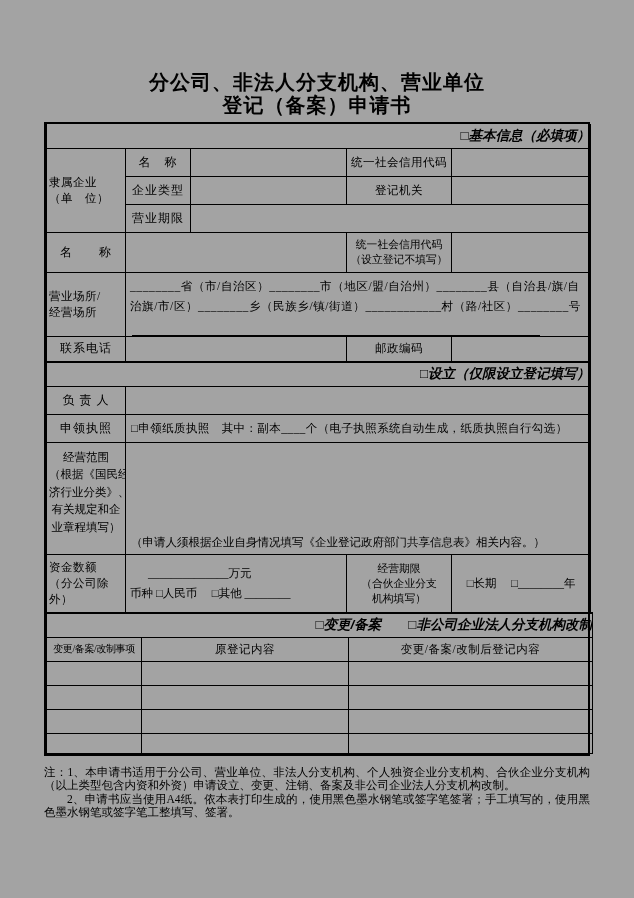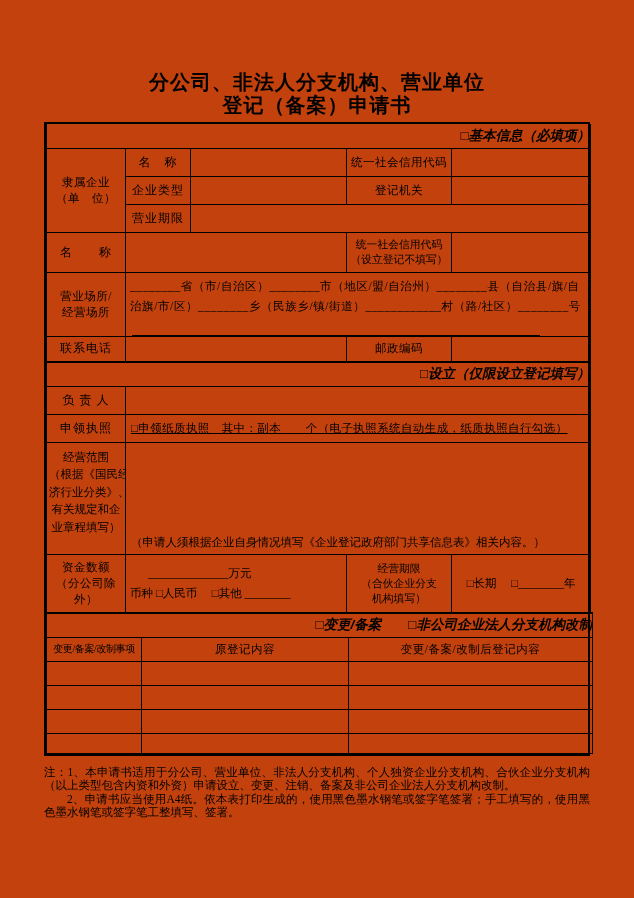--- a/index.html
+++ b/index.html
@@ -10,7 +10,7 @@
     font-family: "Liberation Serif", "DejaVu Serif", serif;
     color: #000;
   }
-  .page { position: relative; width: 634px; height: 898px; background: #c2410c; overflow: hidden; }
+  .page { position: relative; width: 634px; height: 898px; background: #a3a3a3; overflow: hidden; }
 
   .title {
     padding-top: 71px;

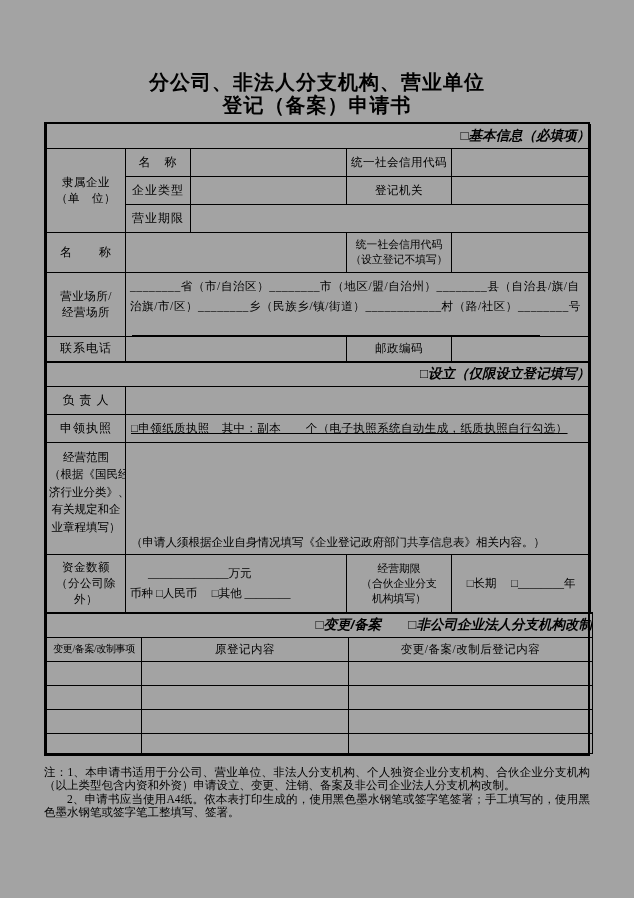--- a/index.html
+++ b/index.html
@@ -45,7 +45,7 @@
   .t1-first td { border-top: 0; }
 
   .lab { text-align: center; font-size: 12px; letter-spacing: 1px; }
-  .lab2 { text-align: center; font-size: 11.5px; line-height: 16px; letter-spacing: 0.5px; }
+  .lab2 { text-align: left; font-size: 11.5px; line-height: 16px; letter-spacing: 0.5px; }
   .dlab { text-align: center; font-size: 11.5px; white-space: nowrap; letter-spacing: 0.5px; }
   .dlab2 { text-align: center; font-size: 10.8px; line-height: 15px; white-space: nowrap; }
 

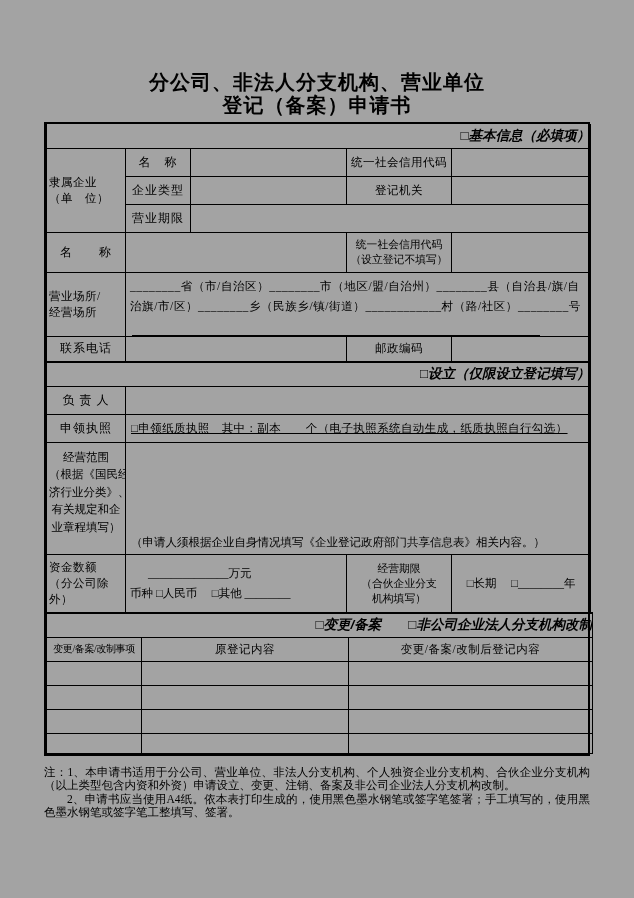--- a/index.html
+++ b/index.html
@@ -72,7 +72,7 @@
     margin: 5px 0 0 2px;
   }
 
-  .licval { font-size: 11.5px; padding-left: 5px; letter-spacing: 0.4px; text-decoration: underline; }
+  .licval { font-size: 11.5px; padding-left: 5px; letter-spacing: 0.4px; }
 
   .scope-lab { vertical-align: top; padding-top: 6px; }
   .scope-lab div { text-align: center; font-size: 11.5px; line-height: 17.5px; white-space: nowrap; }

